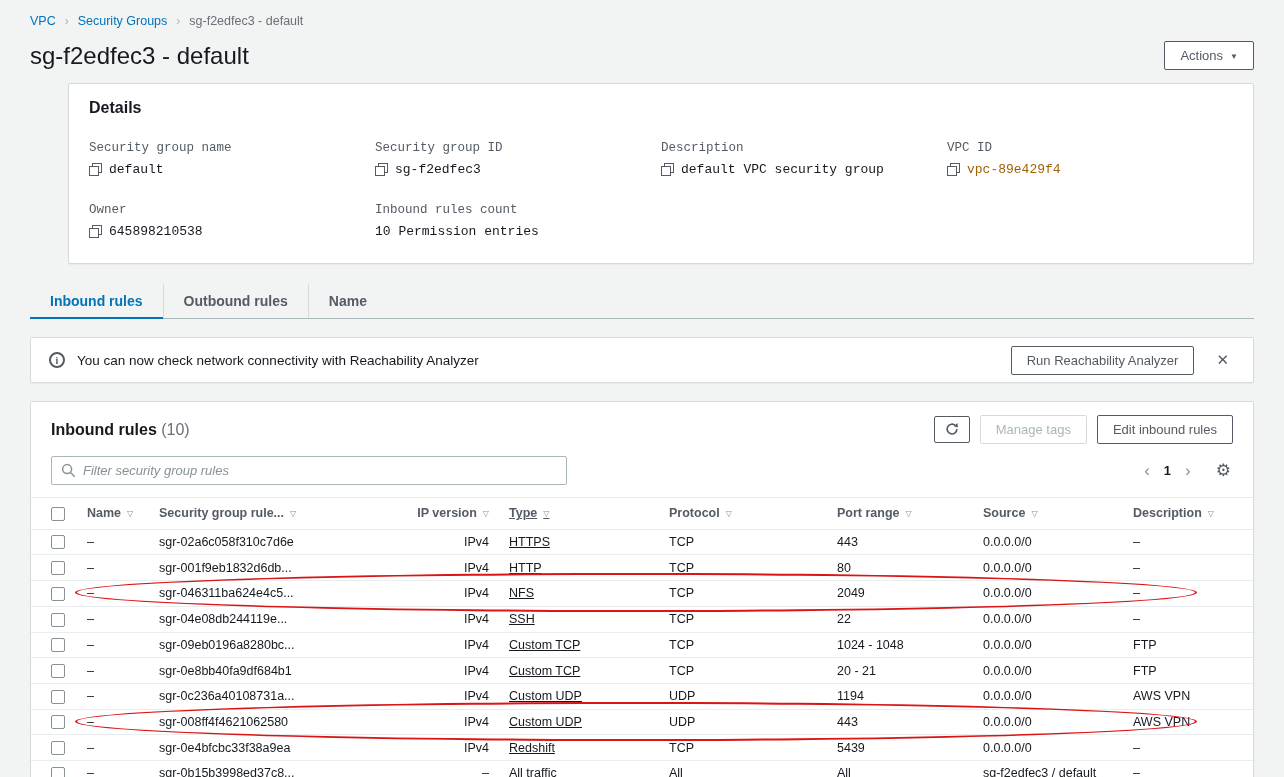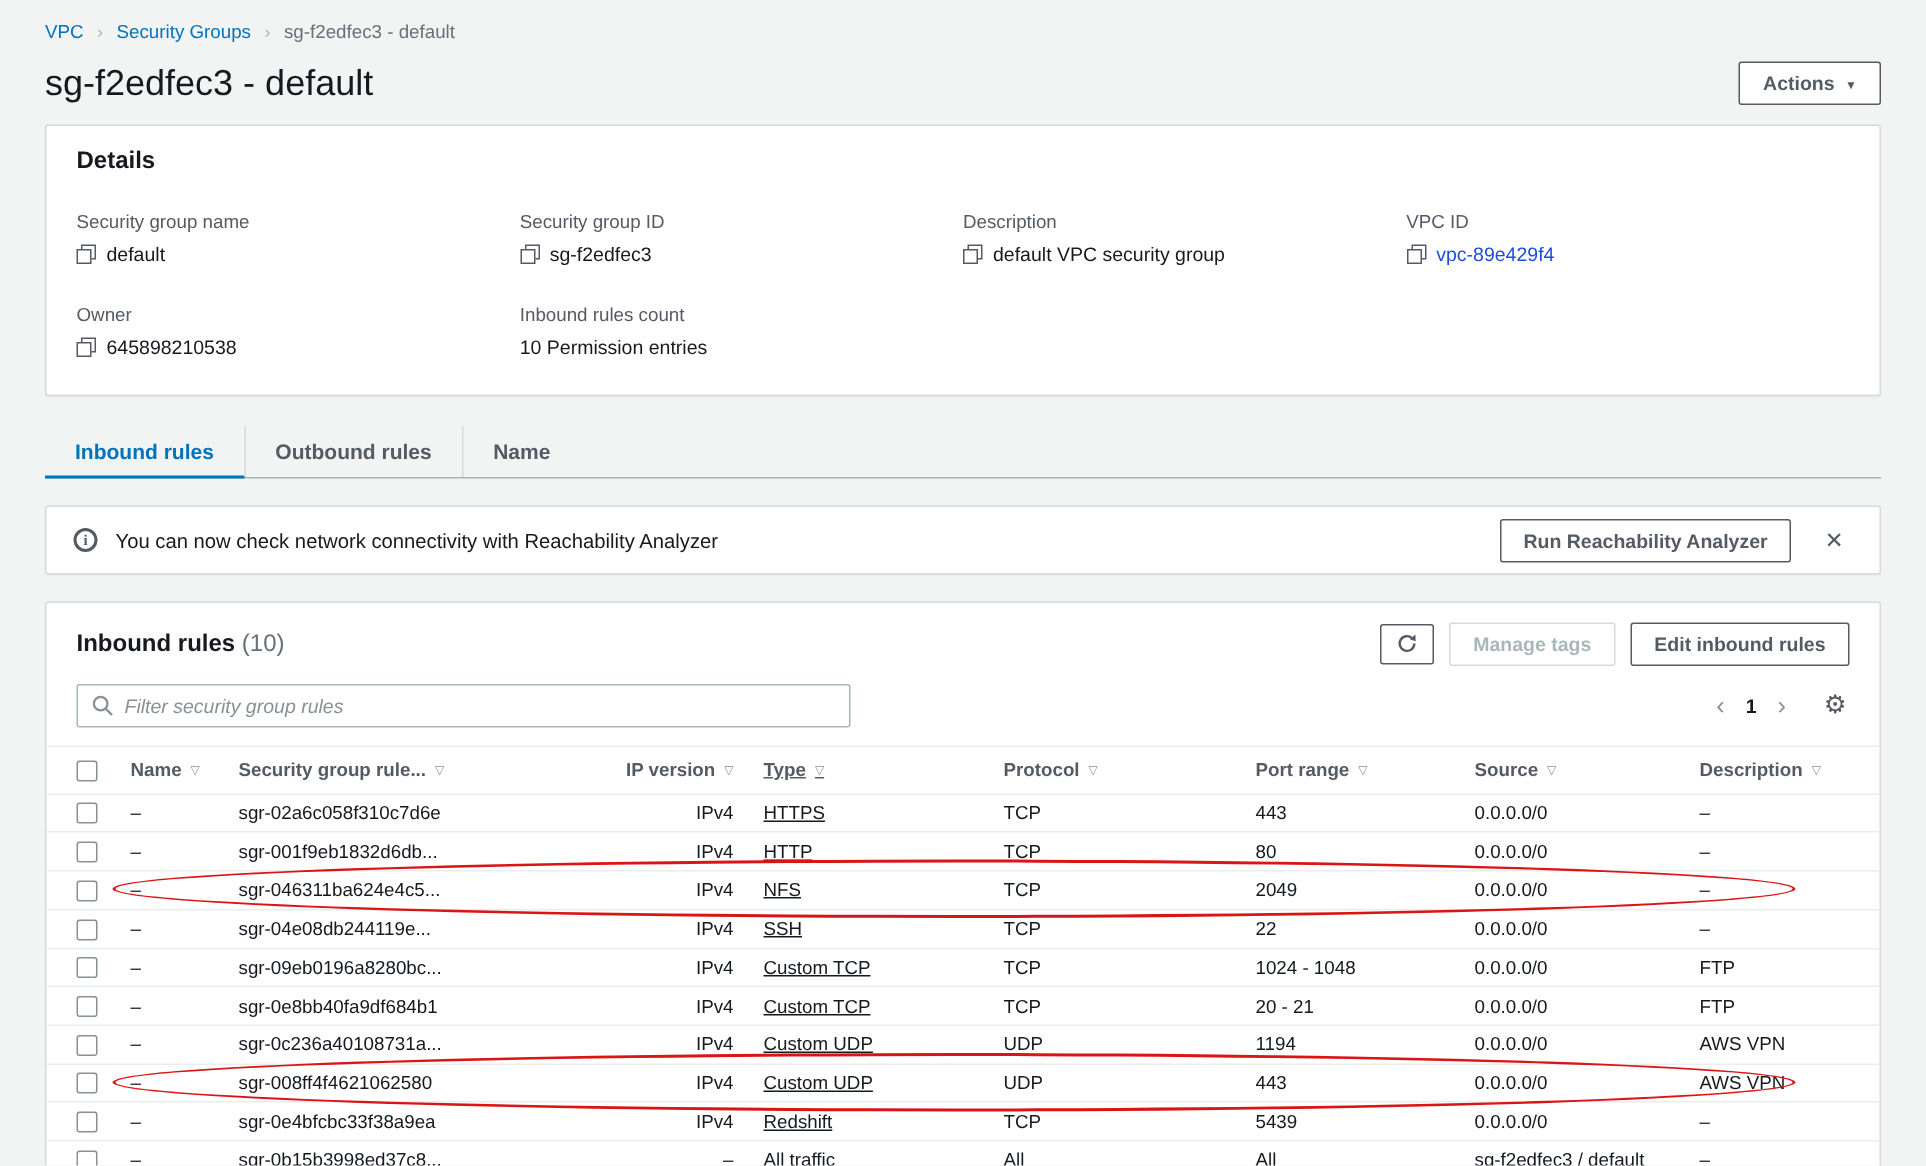--- a/index.html
+++ b/index.html
@@ -25,7 +25,7 @@
 
   .btn {
     background:#fff; border:1px solid #545b64; border-radius:2px;
-    color:#545b64; font-weight:bold; font-size:13px; padding:6px 15px;
+    color:#545b64; font-weight:normal; font-size:13px; padding:6px 15px;
     cursor:pointer; font-family:inherit; white-space:nowrap;
   }
   .btn.disabled { border-color:#d5dbdb; color:#aab7b8; cursor:default; }

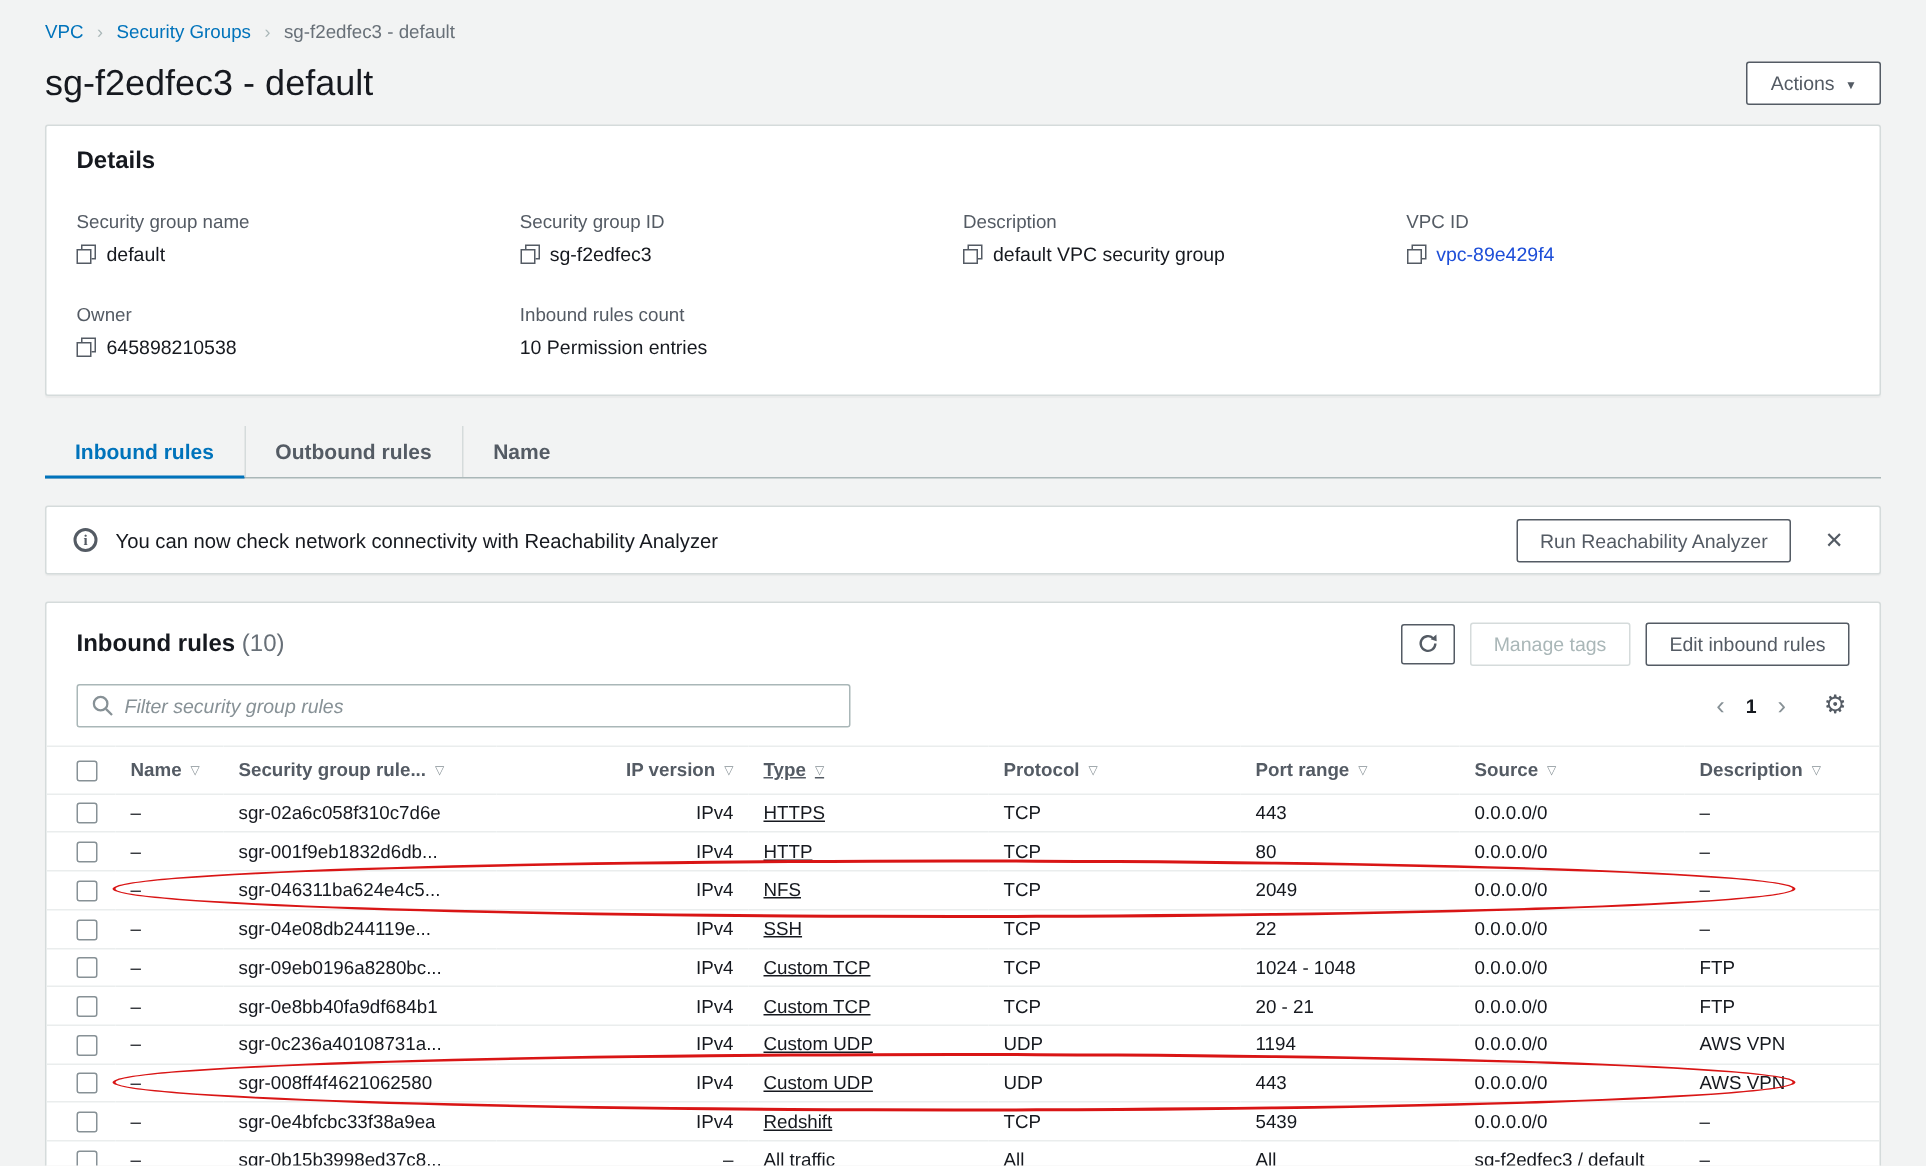--- a/index.html
+++ b/index.html
@@ -34,7 +34,7 @@
   .card { background:#fff; border:1px solid #d5dbdb; border-radius:2px; box-shadow:0 1px 1px rgba(0,0,0,.04); }
 
   
-  .details-card { padding:15px 20px 24px; margin-bottom:20px; }
+  .details-card { padding:15px 20px 24px; margin-bottom:20px;margin-left:38px; }
   .details-card h2 { font-size:16px; font-weight:bold; margin-bottom:24px; }
   .details-grid { display:grid; grid-template-columns:repeat(4,1fr); row-gap:26px; }
   .field-label { color:#545b64; font-size:12.5px; margin-bottom:7px; }

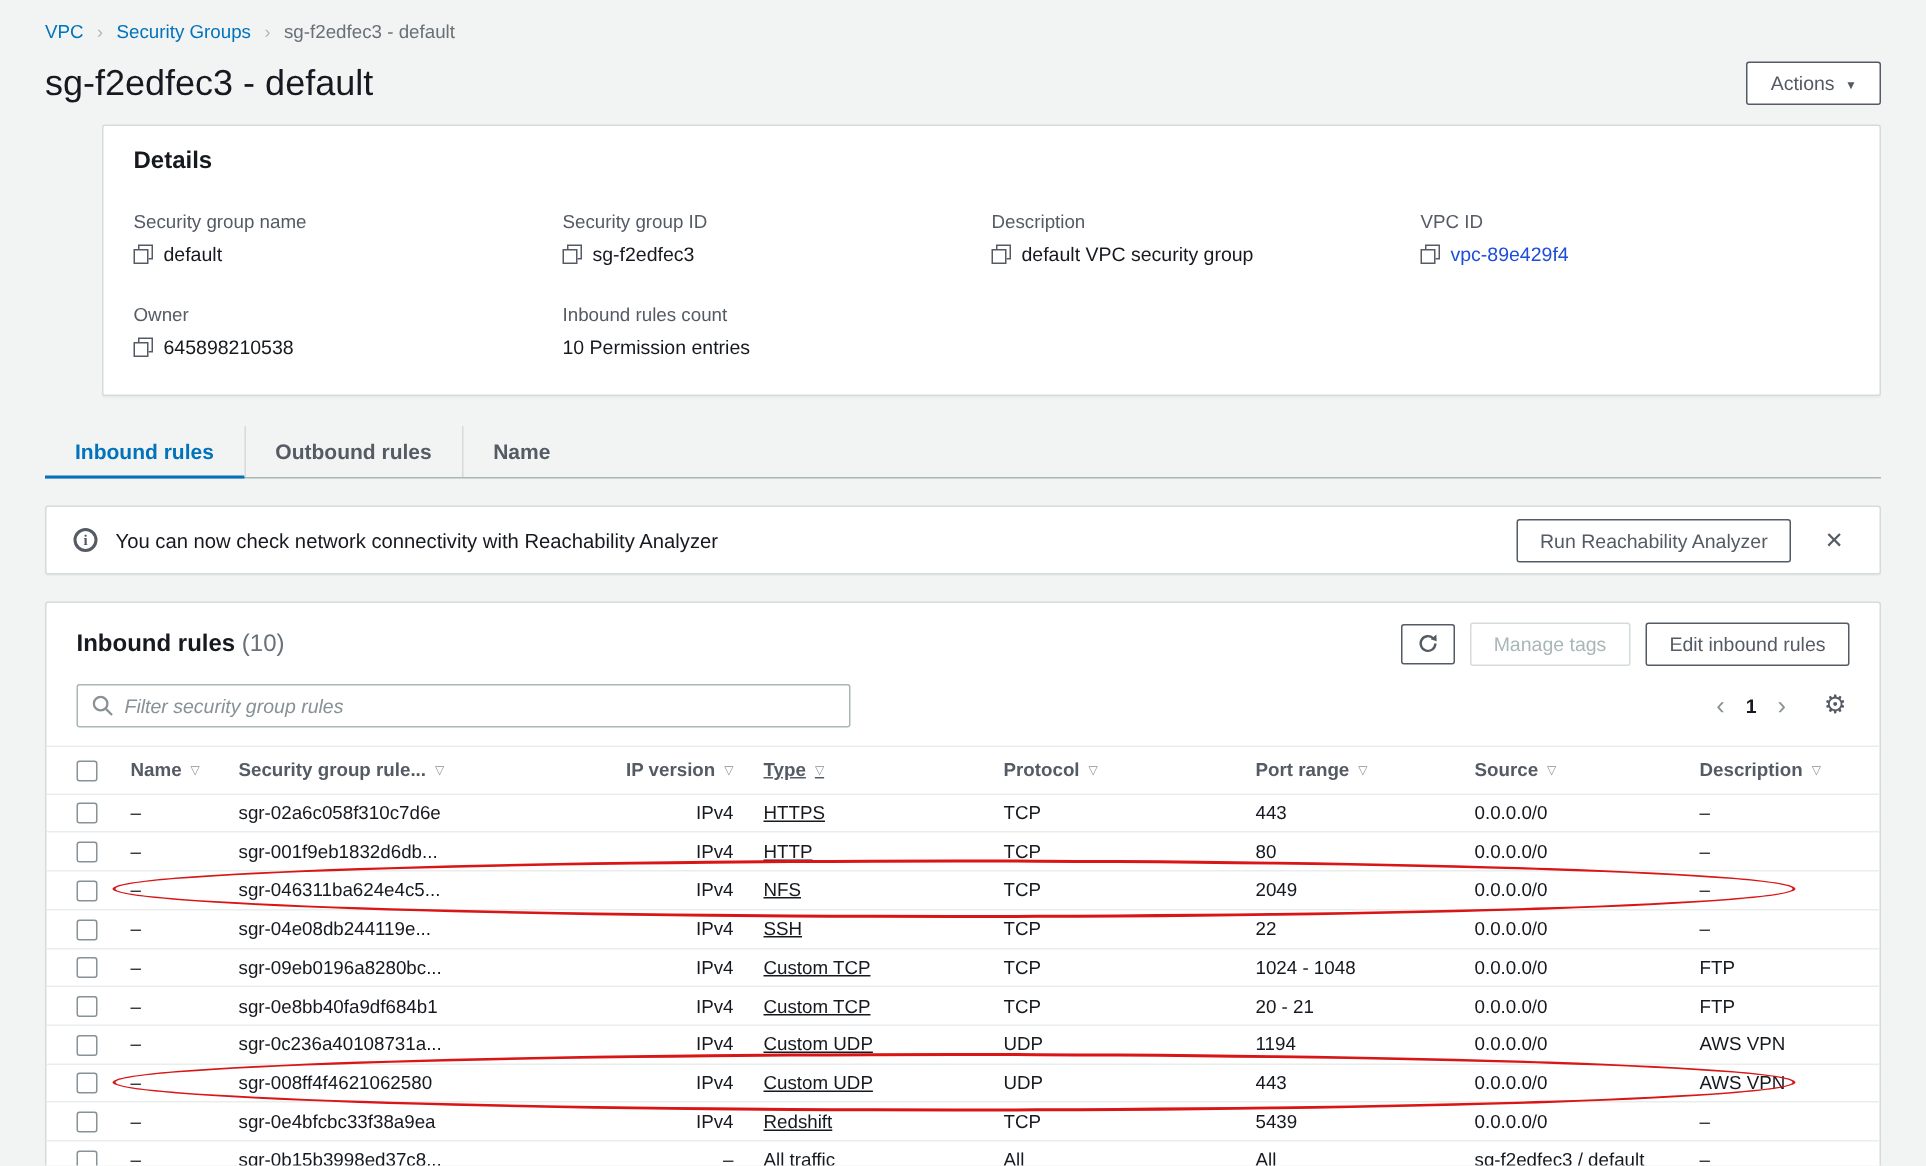--- a/index.html
+++ b/index.html
@@ -36,7 +36,7 @@
   
   .details-card { padding:15px 20px 24px; margin-bottom:20px;margin-left:38px; }
   .details-card h2 { font-size:16px; font-weight:bold; margin-bottom:24px; }
-  .details-grid { display:grid; grid-template-columns:repeat(4,1fr); row-gap:26px; }
+  .details-grid { display:grid; grid-template-columns:repeat(4,1fr); row-gap:26px;font-family:Liberation Mono, monospace; }
   .field-label { color:#545b64; font-size:12.5px; margin-bottom:7px; }
   .field-value { font-size:13px; display:flex; align-items:center; gap:7px; }
   .link { color:#1d4ed8; cursor:pointer; }

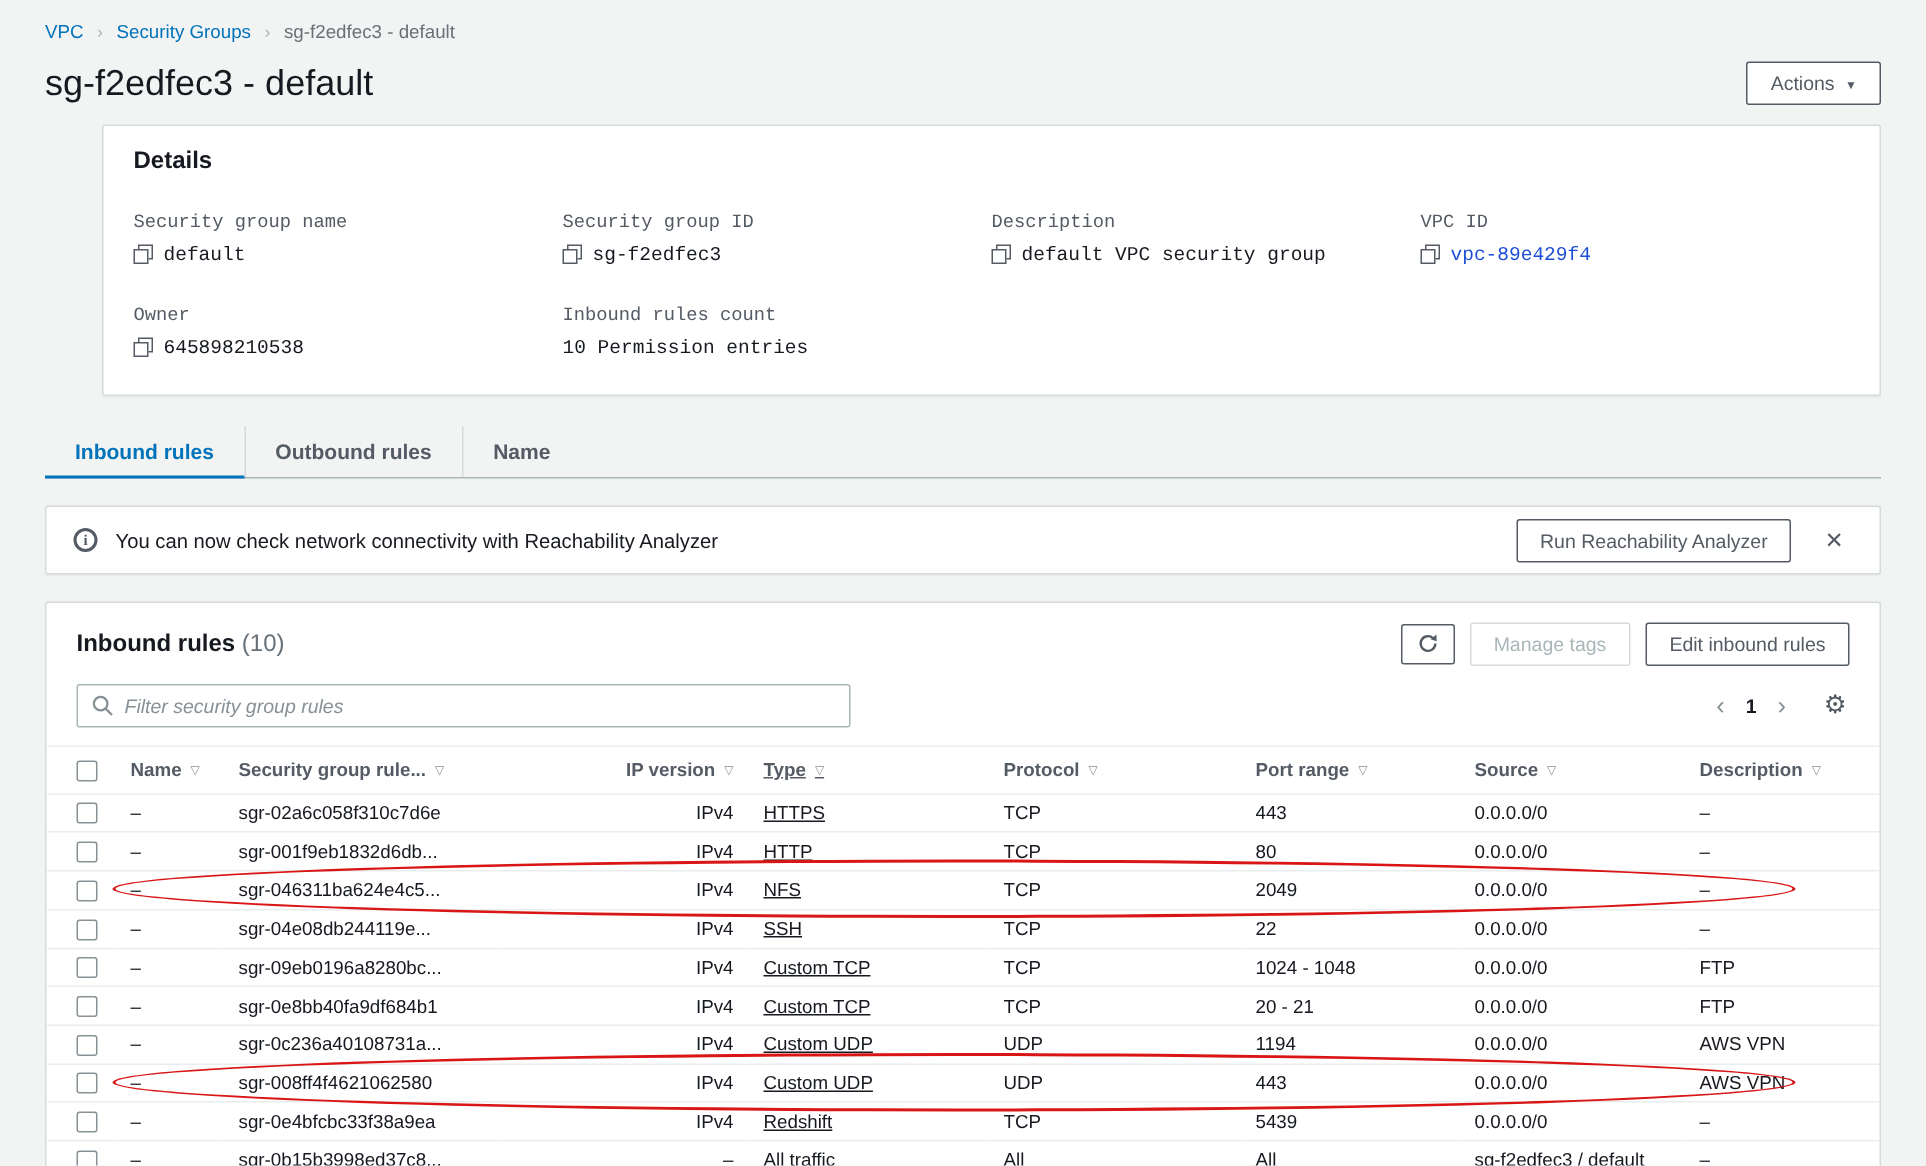--- a/index.html
+++ b/index.html
@@ -39,7 +39,7 @@
   .details-grid { display:grid; grid-template-columns:repeat(4,1fr); row-gap:26px;font-family:Liberation Mono, monospace; }
   .field-label { color:#545b64; font-size:12.5px; margin-bottom:7px; }
   .field-value { font-size:13px; display:flex; align-items:center; gap:7px; }
-  .link { color:#1d4ed8; cursor:pointer; }
+  .link { color:#a16207; cursor:pointer; }
   .copy-icon { position:relative; width:13px; height:13px; display:inline-block; flex:none; cursor:pointer; }
   .copy-icon::before { content:''; position:absolute; top:0; right:0; width:8px; height:8px; border:1px solid #545b64; background:#fff; }
   .copy-icon::after { content:''; position:absolute; bottom:0; left:0; width:8px; height:8px; border:1px solid #545b64; background:#fff; }

